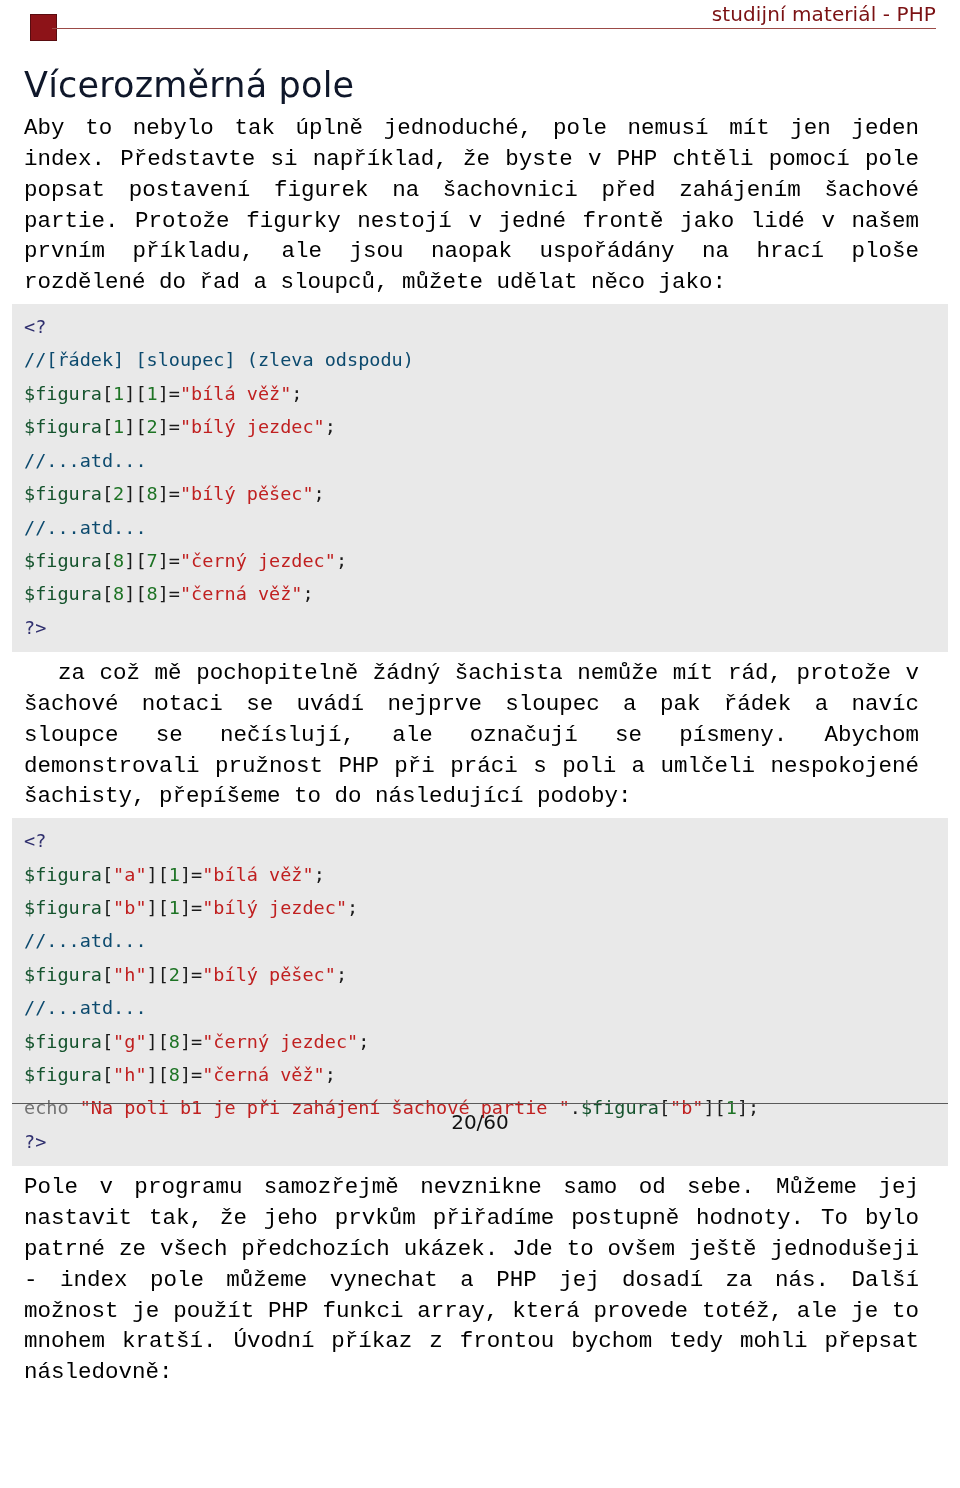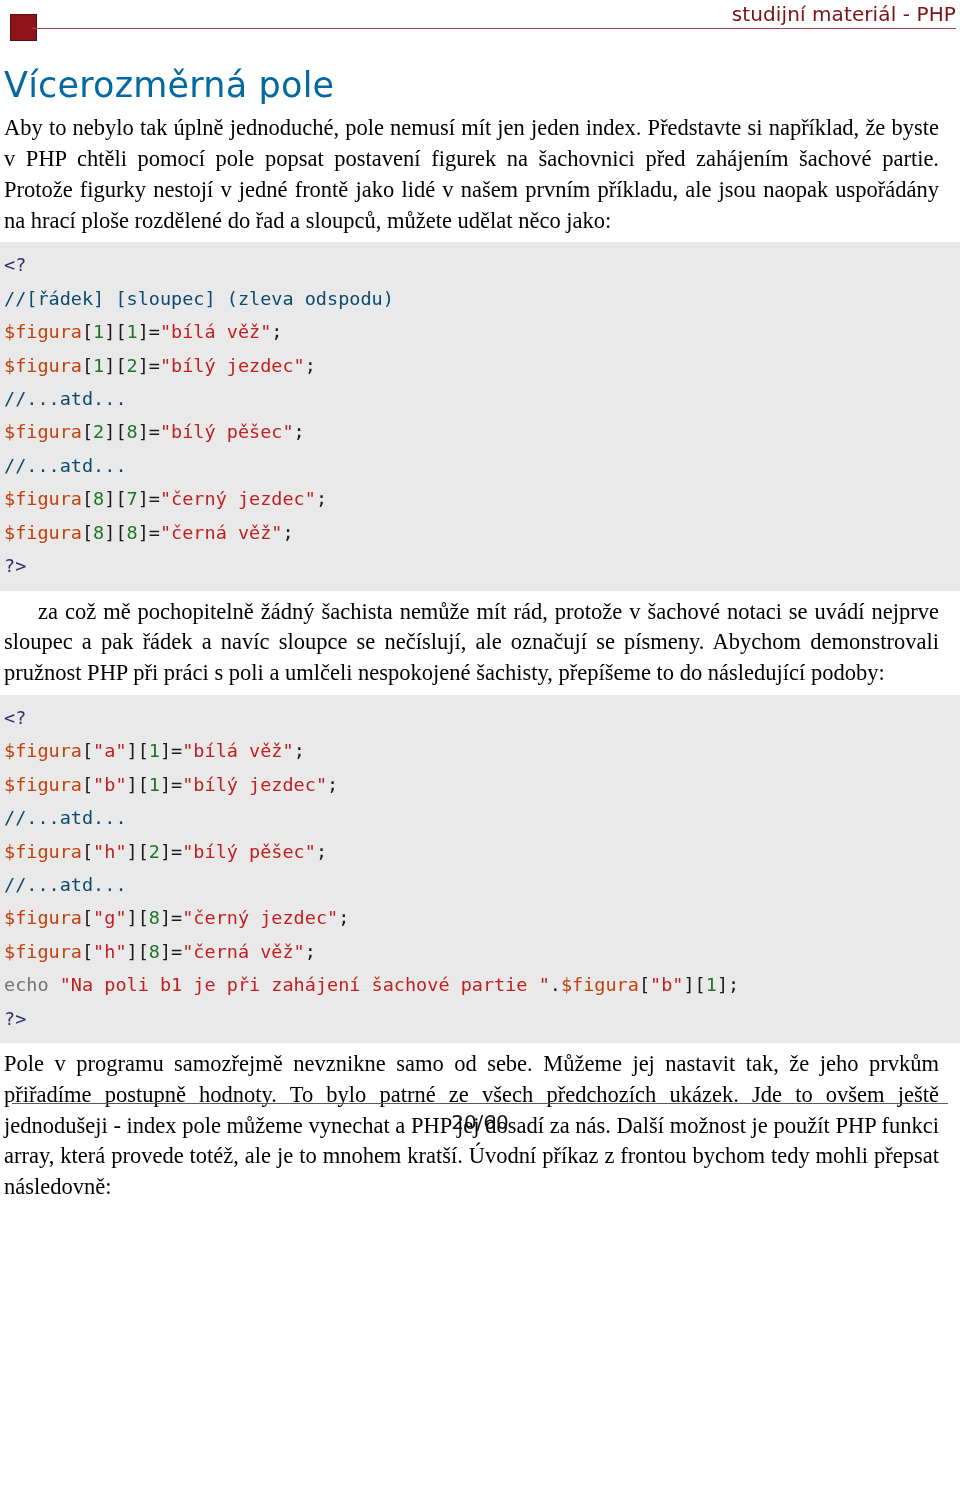--- a/index.html
+++ b/index.html
@@ -22,7 +22,7 @@
     width: 960px;
     height: 1152px;
     box-sizing: border-box;
-    padding: 0 4px;
+    padding: 0 24px;
   }
 
   

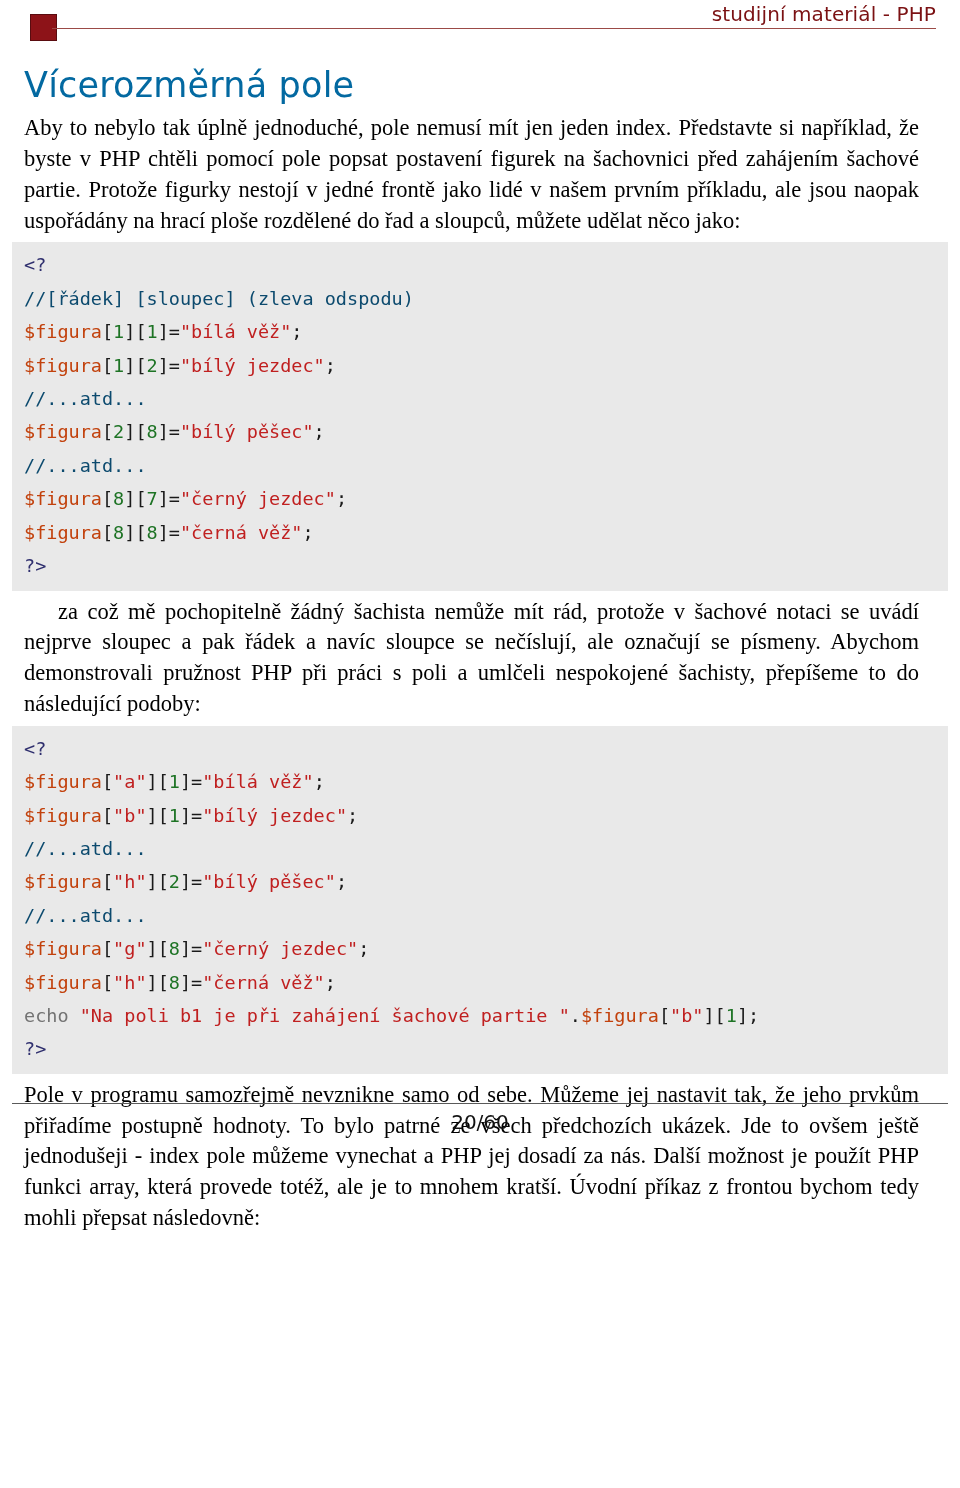--- a/index.html
+++ b/index.html
@@ -65,7 +65,7 @@
     font-weight: 400;
     font-size: 35px;
     line-height: 1.12;
-    color: #0369a1;
+    color: #0f172a;
     margin: 20px 0 8px 0;
     padding: 0;
     letter-spacing: 0.2px;

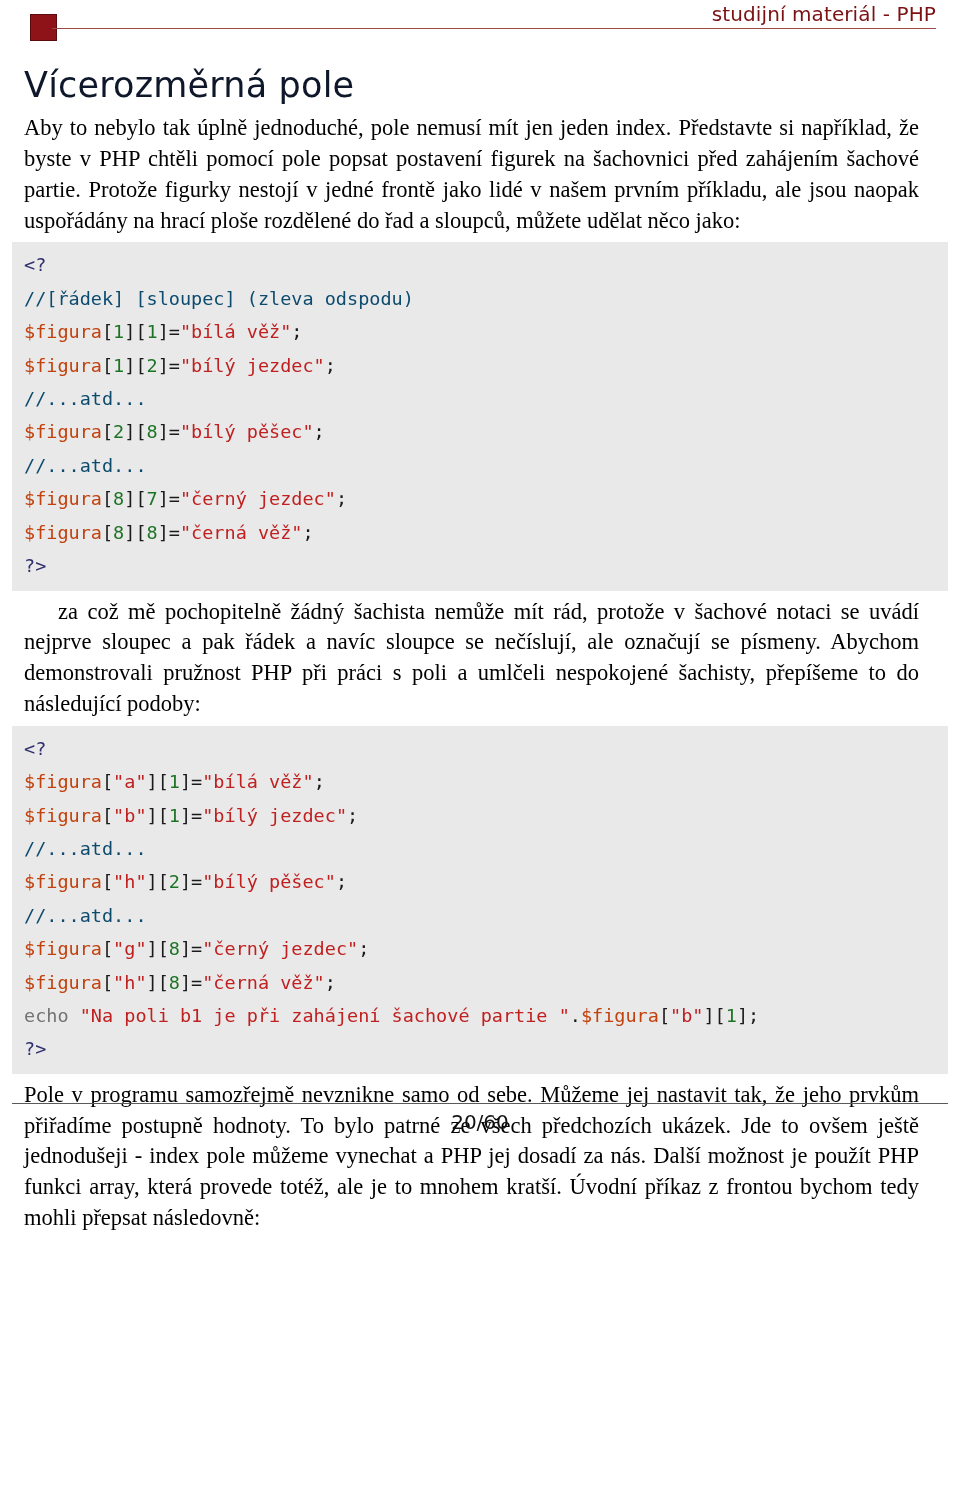--- a/index.html
+++ b/index.html
@@ -73,7 +73,7 @@
 
   
   p.body {
-    font-family: Liberation Serif, serif;
+    font-family: Liberation Mono, monospace;
     font-size: 22.5px;
     line-height: 1.37;
     text-align: justify;

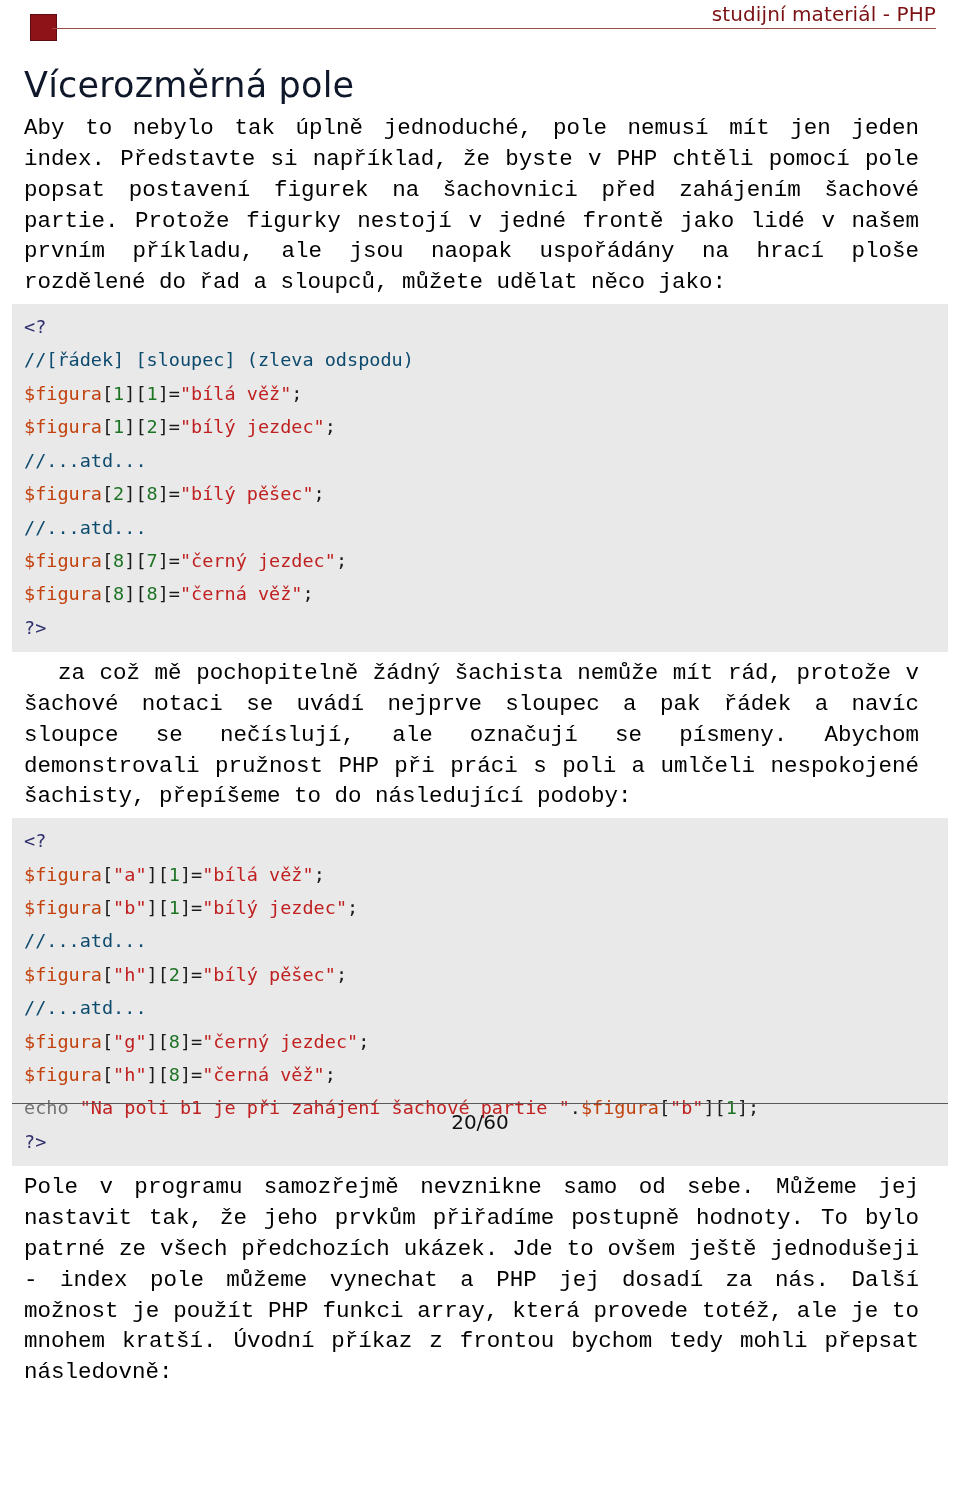--- a/index.html
+++ b/index.html
@@ -99,7 +99,7 @@
   
   .t-tag   { color: #2f2f6e; }           
   .t-cmt   { color: #0c4a6e; }           
-  .t-var   { color: #c2410c; margin-top: 16px; }           
+  .t-var   { color: #14532d; margin-top: 16px; }           
   .t-punc  { color: #1a1a1a; }           
   .t-num   { color: #1d7324; }           
   .t-str   { color: #c02020; }           

